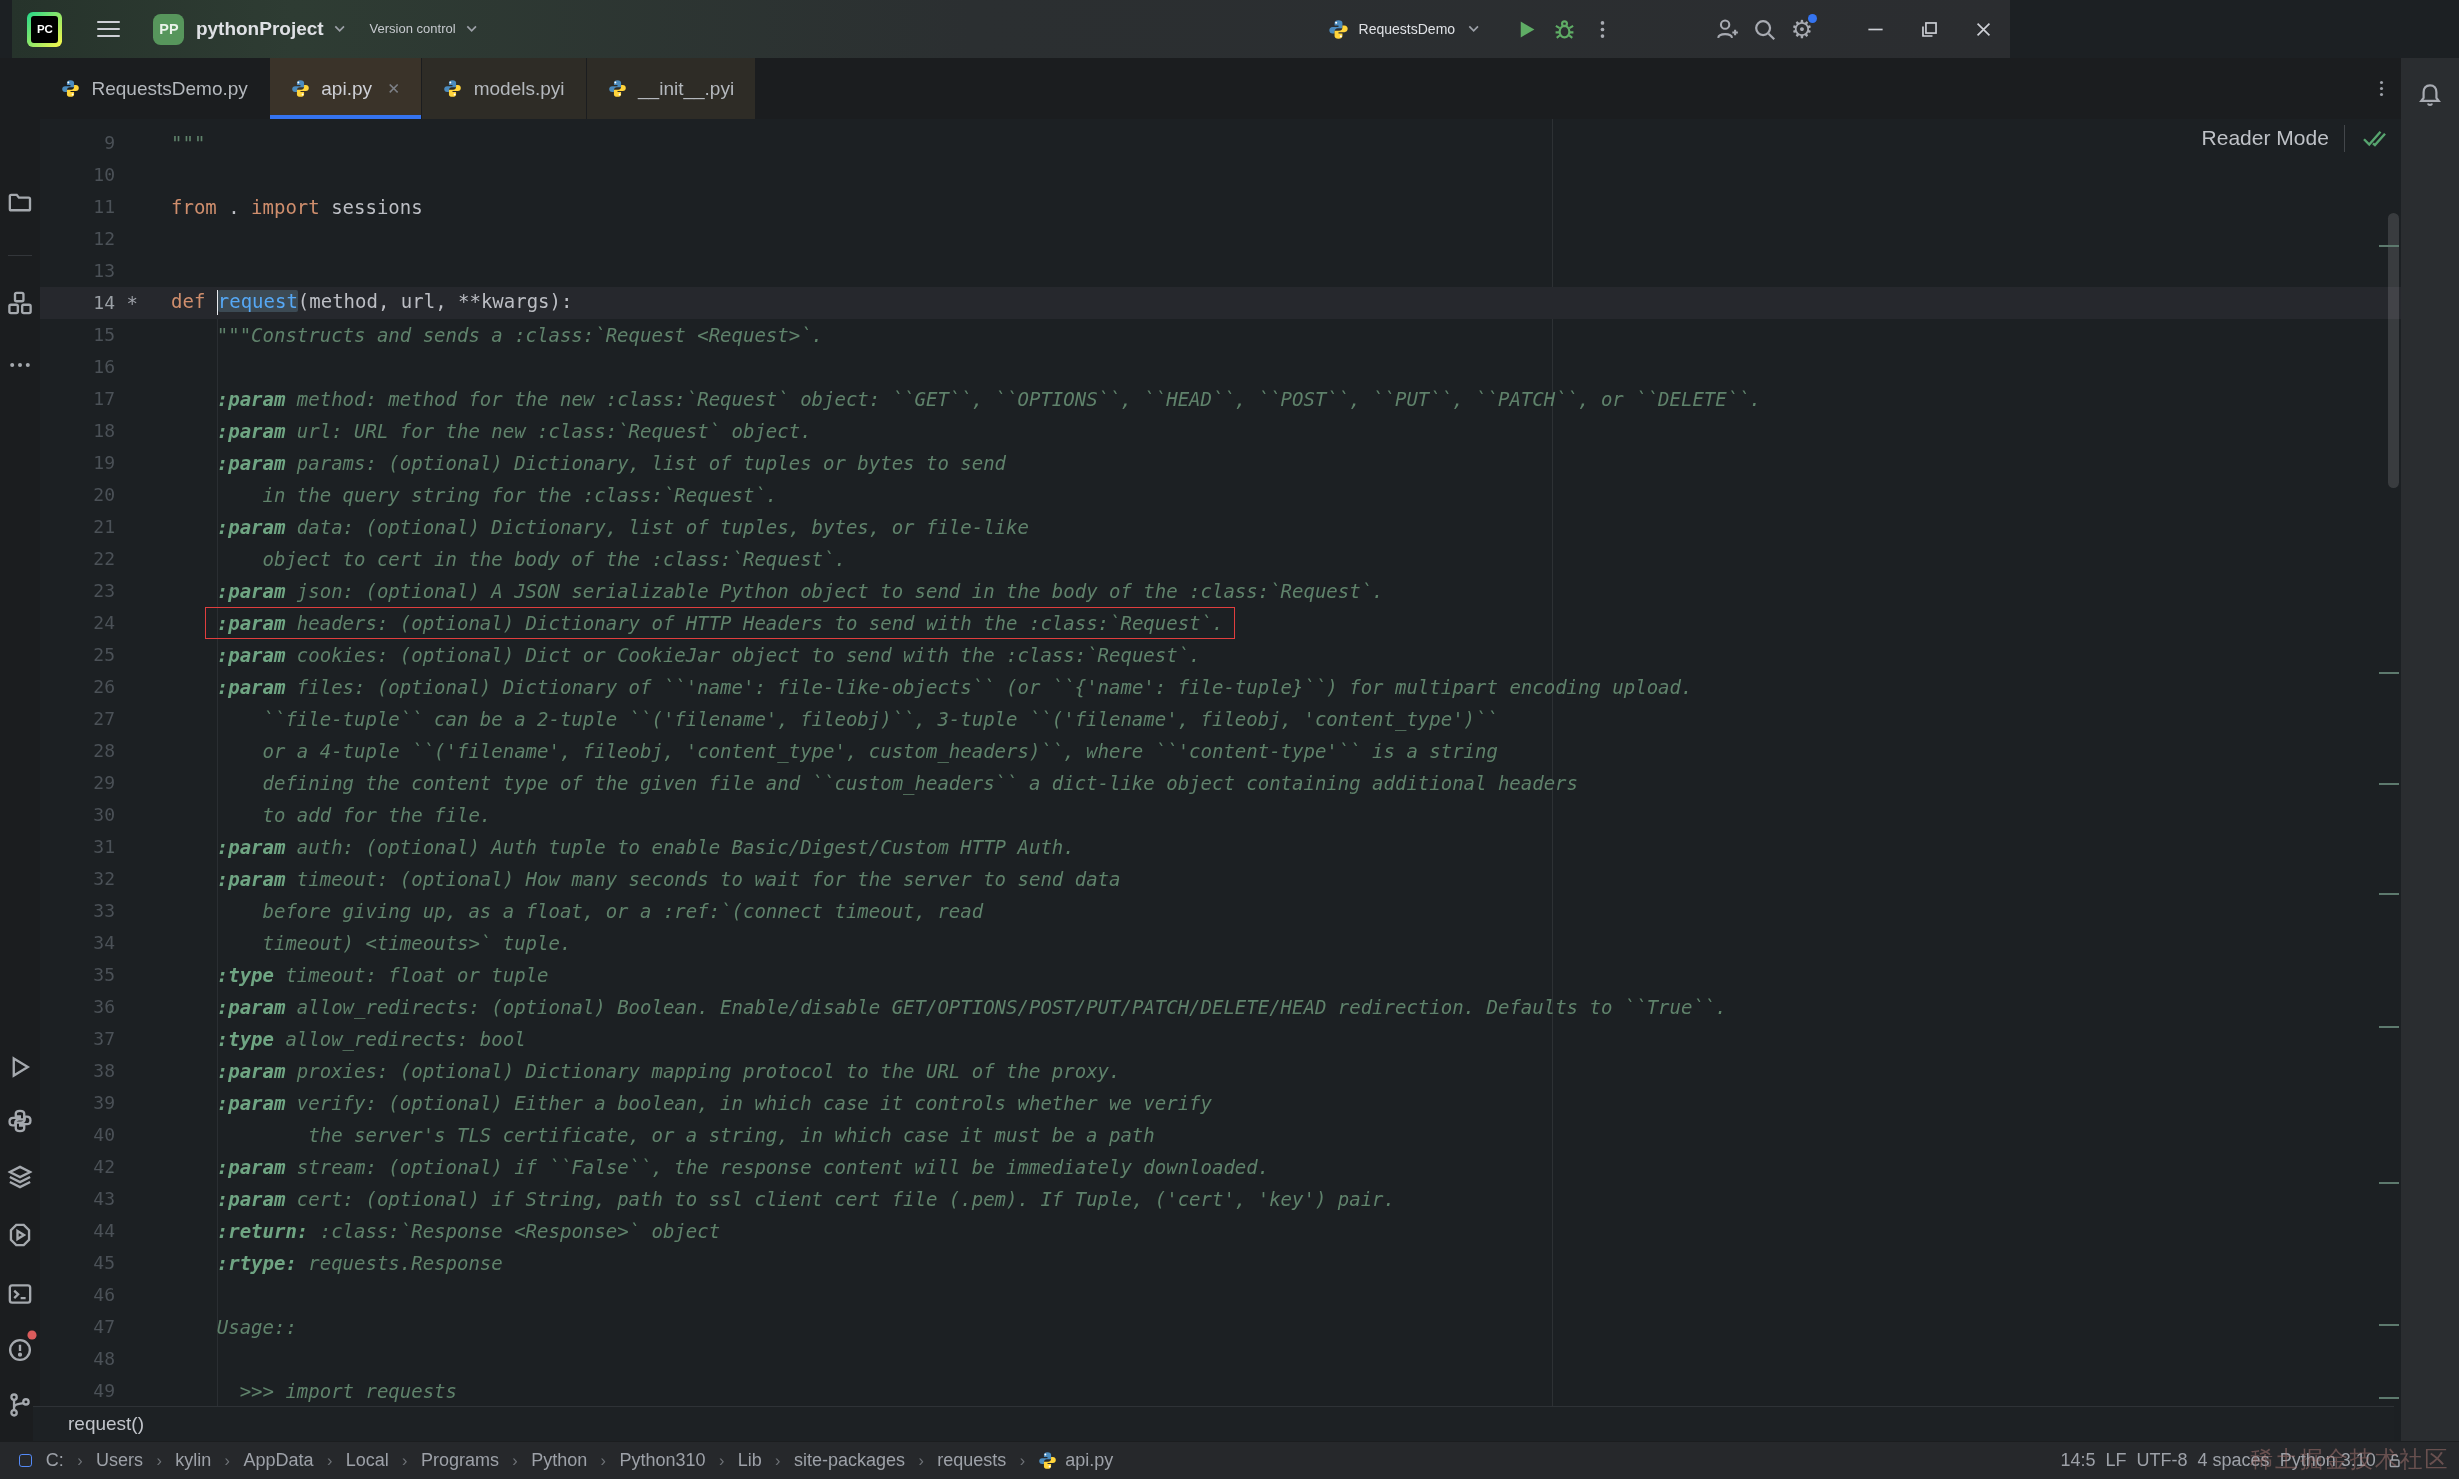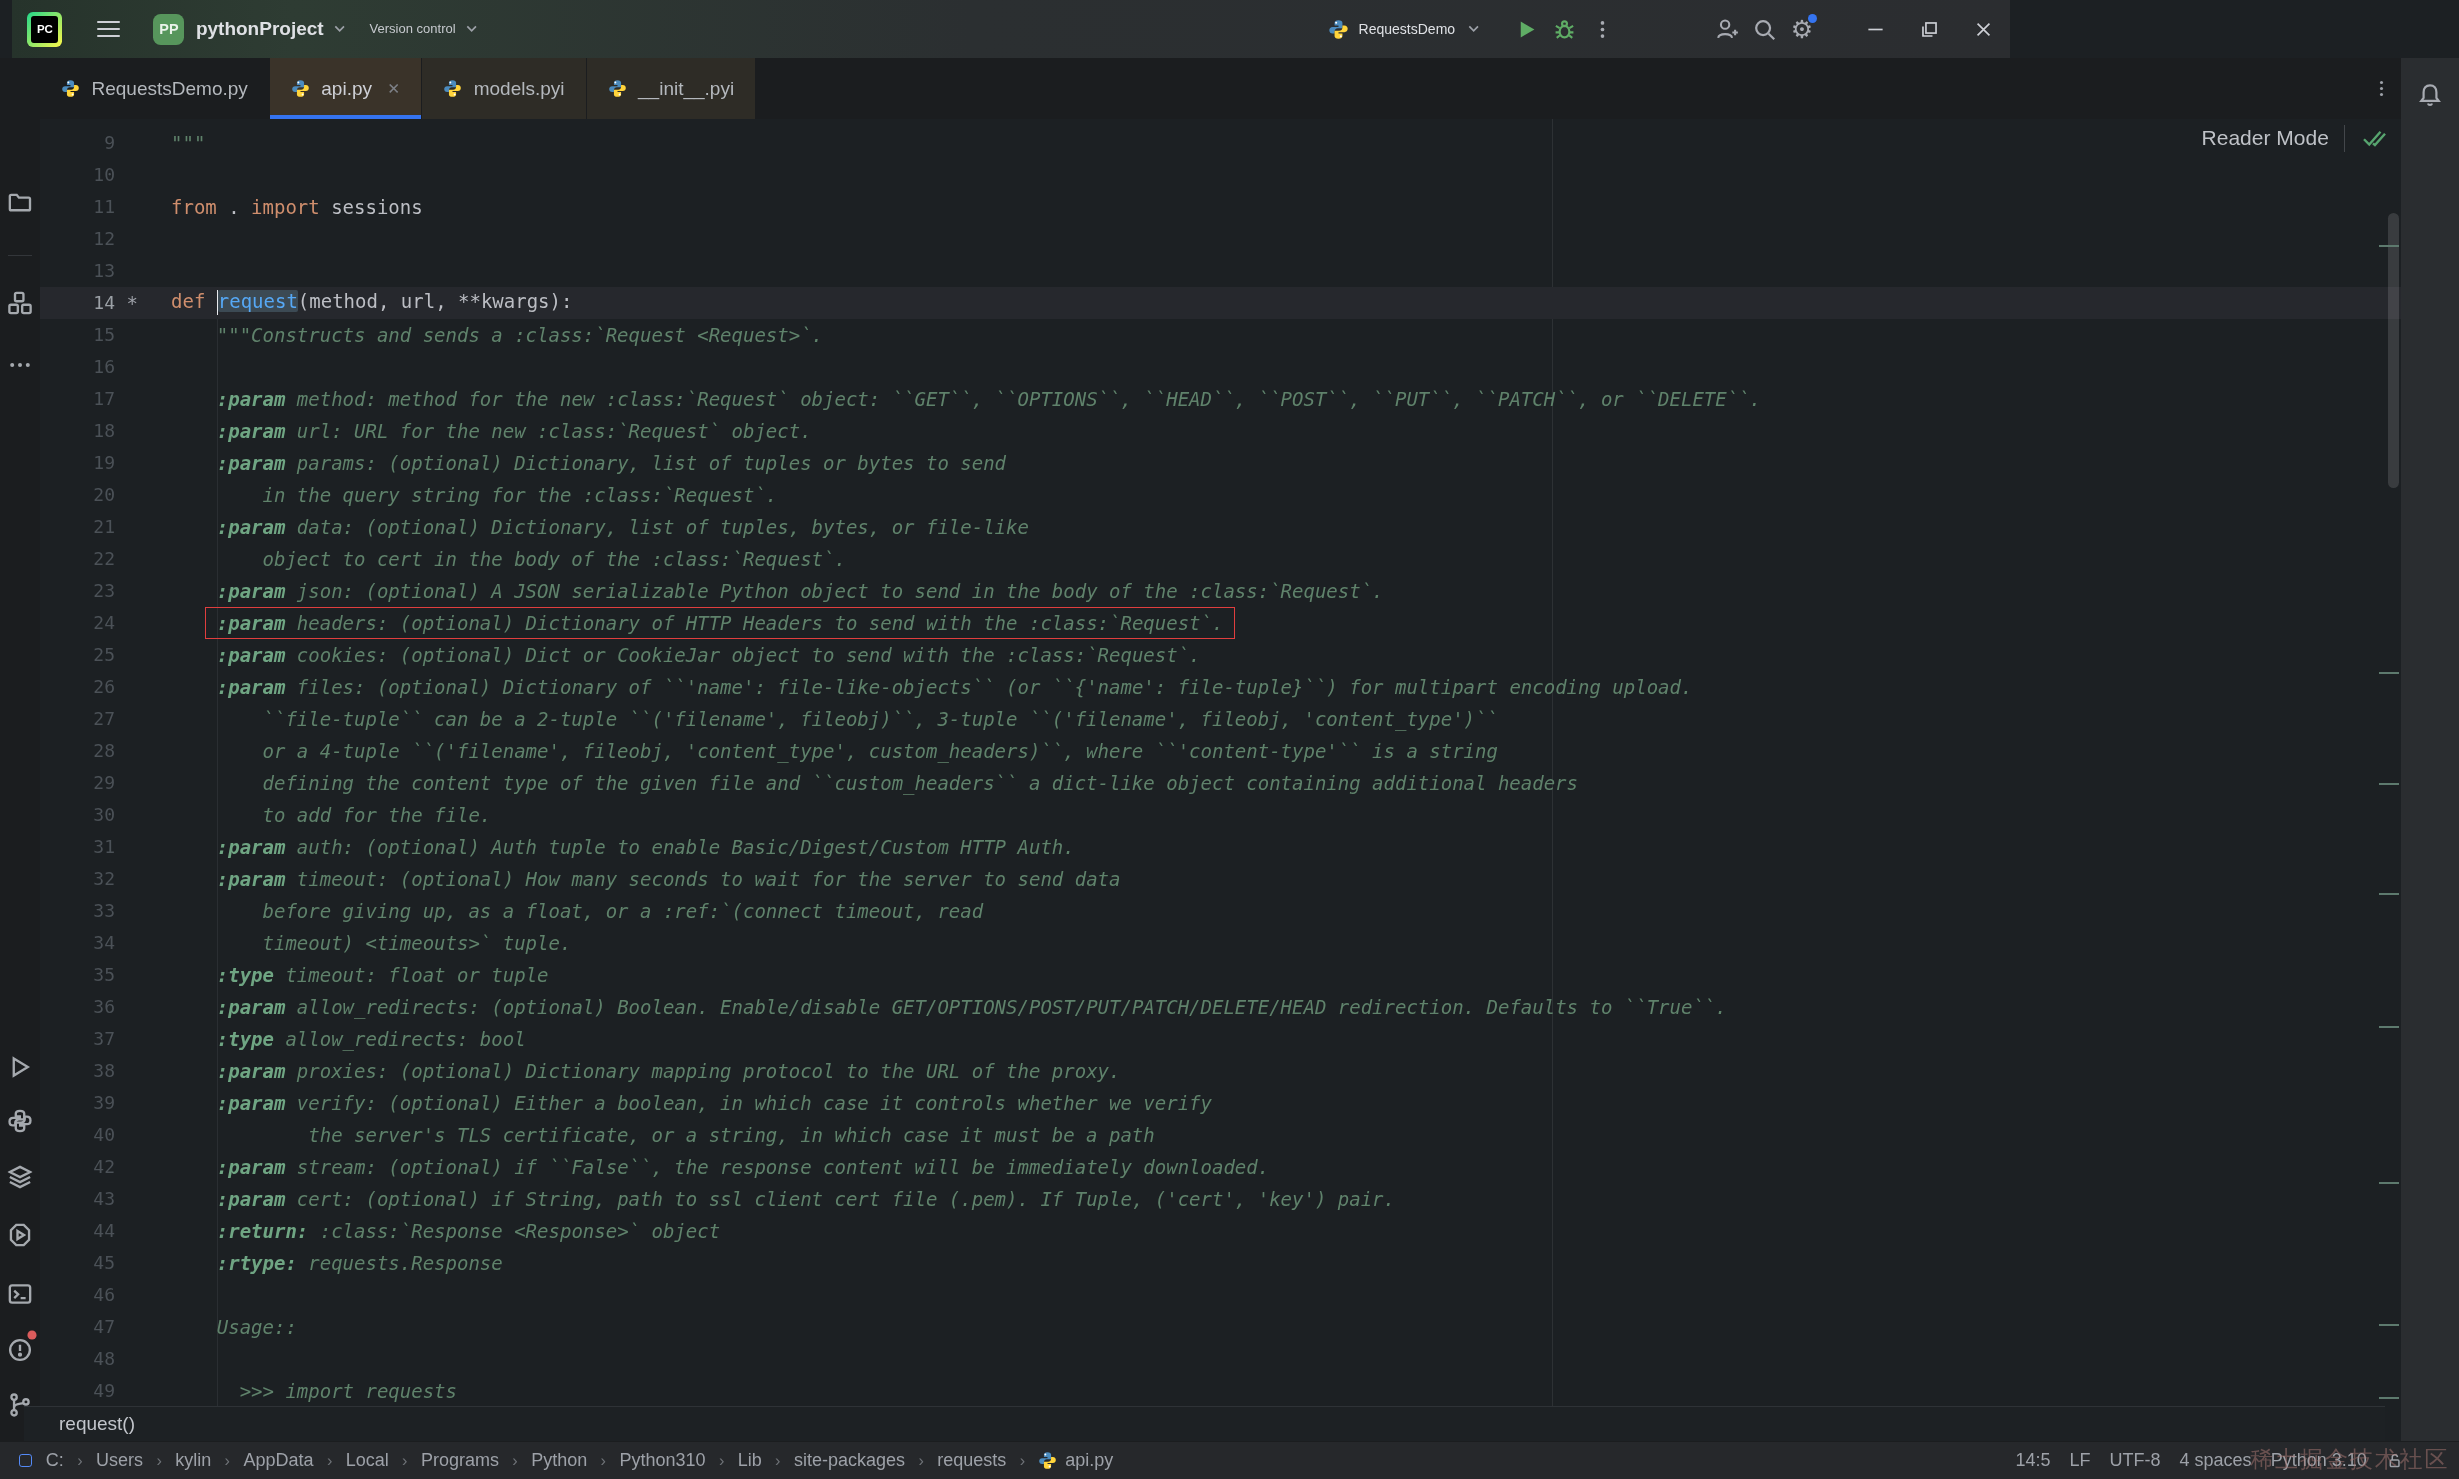--- a/index.html
+++ b/index.html
@@ -76,7 +76,7 @@
   .stripe-mark { position:absolute; right:1.9px; width:20px; height:1.9px; background:#5d7a6e; }
 
   
-  .ctx-row { position:absolute; left:24px; top:1406px; width:2361px; height:35px;
+  .ctx-row { position:absolute; left:33px; top:1406px; width:2361px; height:35px;
     background:#1d2124; border-top:1px solid #2e3236; display:flex; align-items:center; padding-left:35px; }
   .ctx-row span { font-size:19px; color:#c2c5cb; }
 

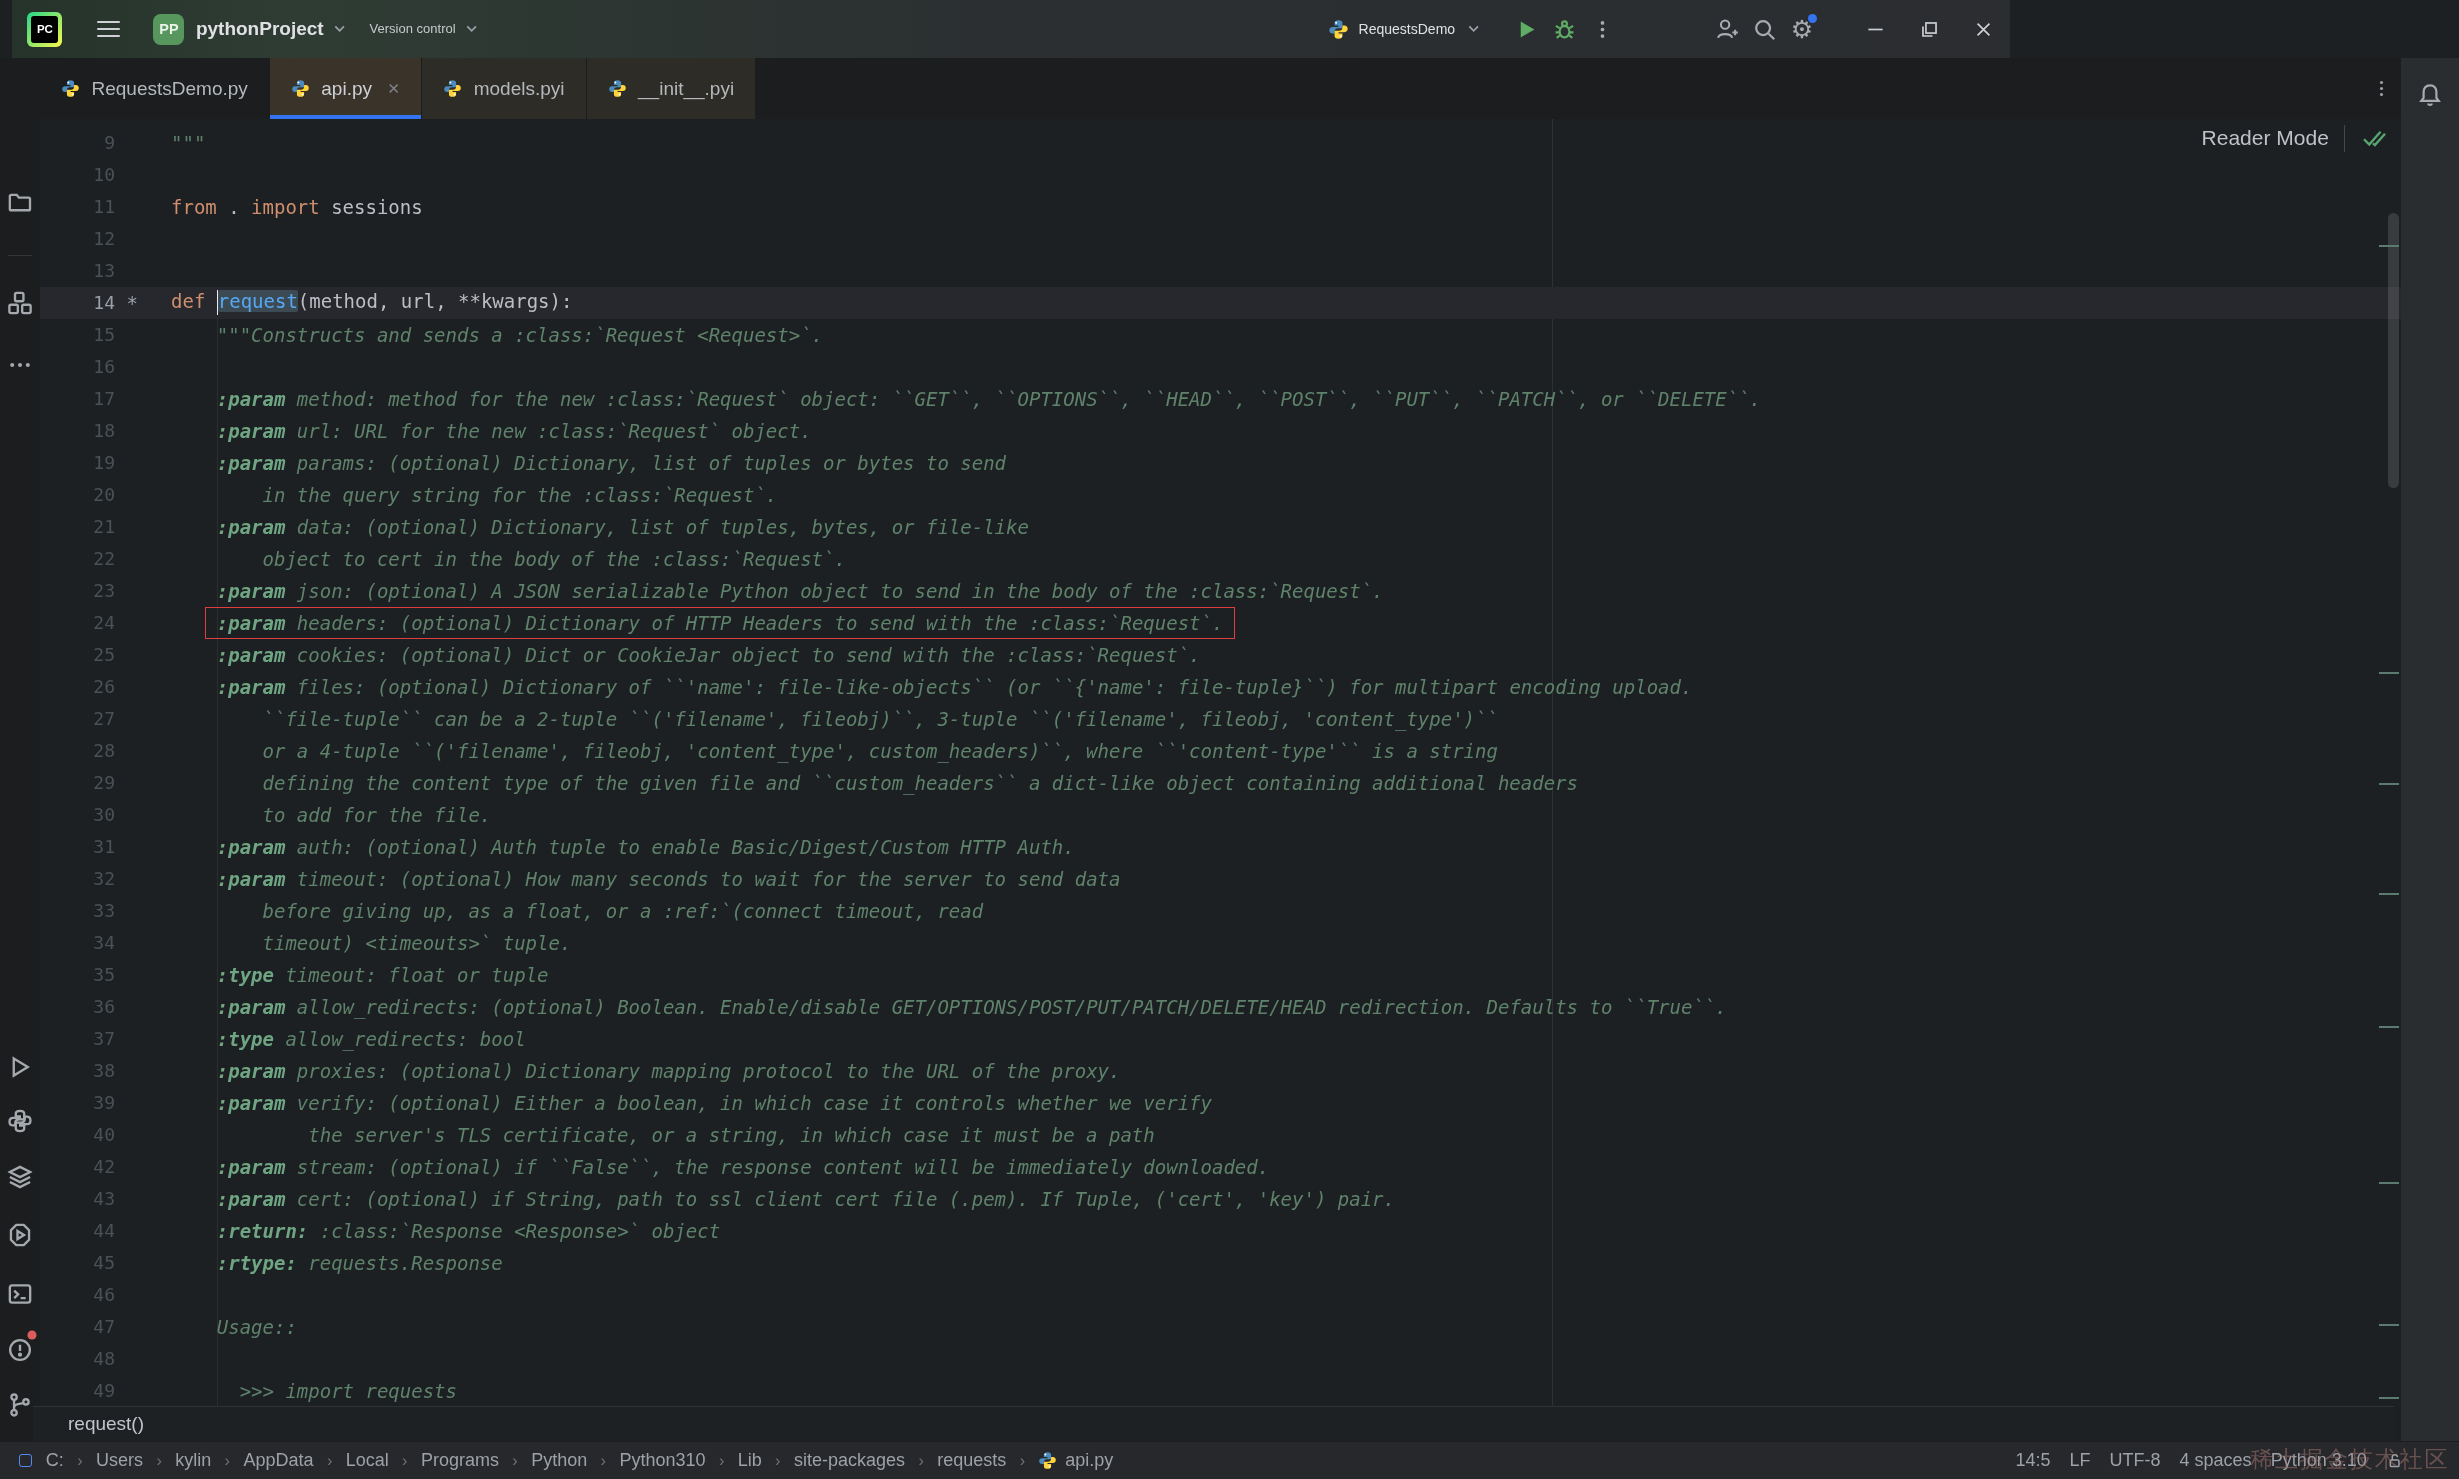--- a/index.html
+++ b/index.html
@@ -87,7 +87,7 @@
   .crumb { display:flex; align-items:center; gap:7.7px; }
   .crumb-sep { color:#6e7277; font-size:16.3px; }
   .root-ico { width:13.4px; height:13.4px; border:1.9px solid #548af7; border-radius:2.9px; }
-  .sb-right { margin-left:auto; display:flex; align-items:center; gap:19px; padding-right:56px; }
+  .sb-right { margin-left:auto; display:flex; align-items:center; gap:10px; padding-right:56px; }
   .watermark { position:absolute; right:9.6px; bottom:3.8px; font-size:23px; letter-spacing:1.9px;
     color:rgba(170,120,115,.5); pointer-events:none; }
   svg { display:block; }

